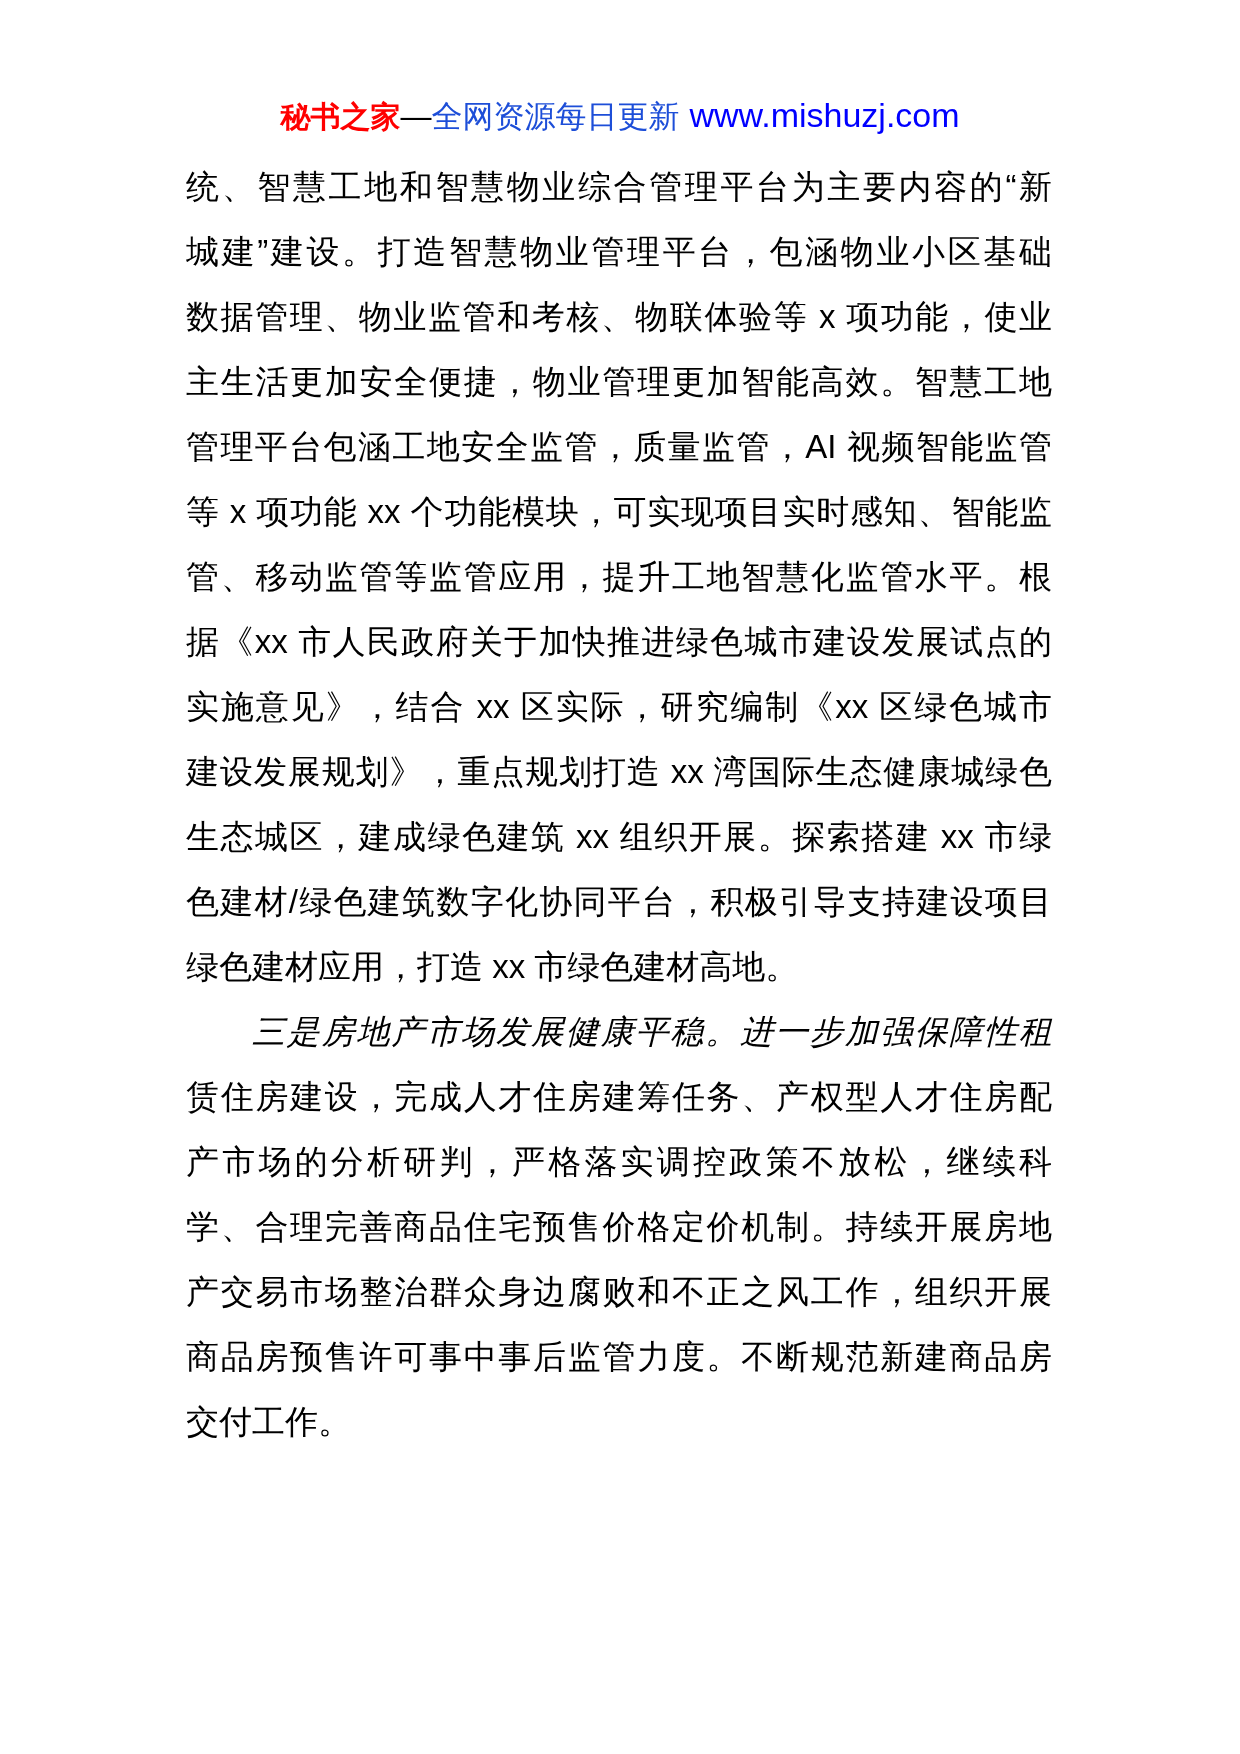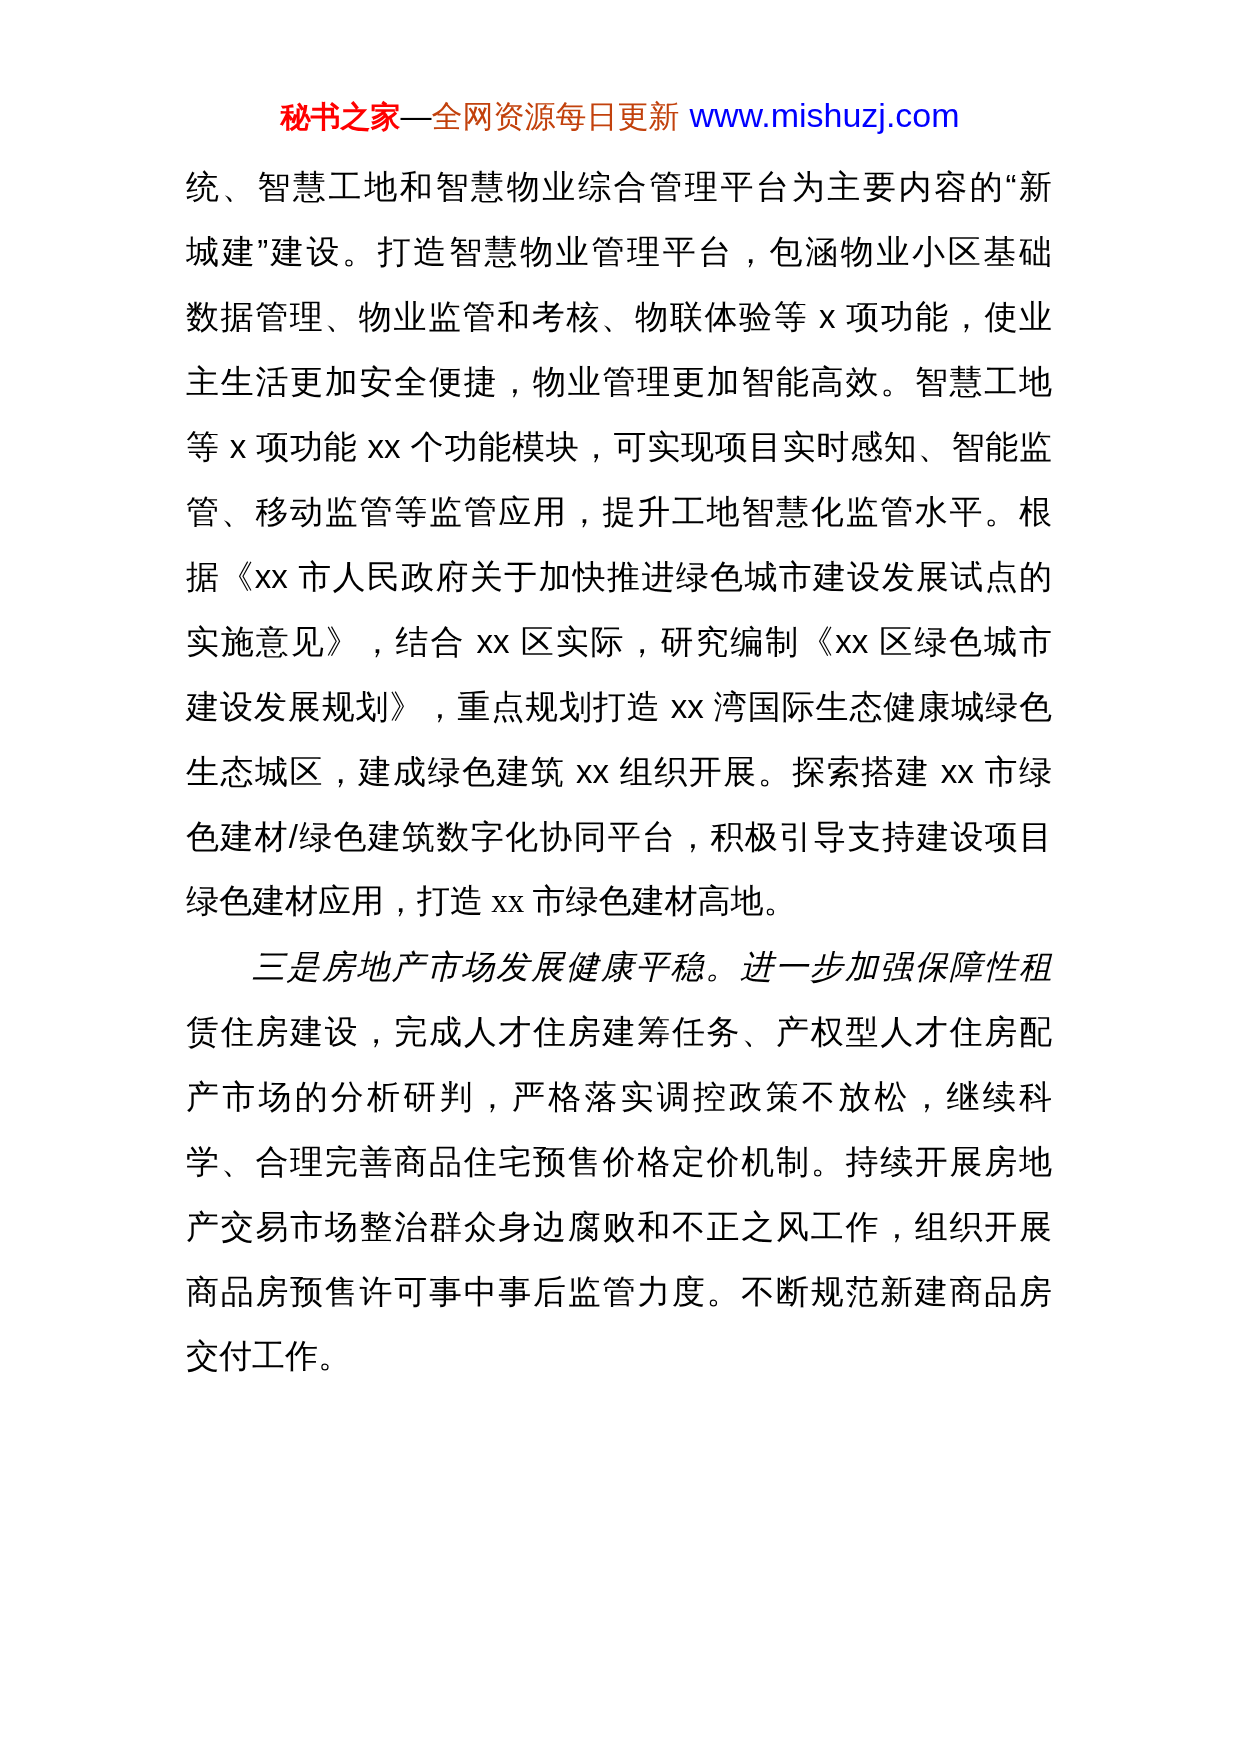--- a/index.html
+++ b/index.html
@@ -75,7 +75,7 @@
 <div class="page" style="background: rgb(255, 255, 255);">
 
   <div class="header">
-    <span class="site-name" style="color: rgb(255, 0, 0);">秘书之家</span><span class="separator" style="color: rgb(0, 0, 0);">—</span><span class="tagline" style="color: #c2410c;">全网资源每日更新</span><span class="url" style="color: rgb(0, 0, 255);">www.mishuzj.com</span>
+    <span class="site-name" style="color: rgb(255, 0, 0);">秘书之家</span><span class="separator" style="color: rgb(0, 0, 0);">—</span><span class="tagline" style="color: #1d4ed8;">全网资源每日更新</span><span class="url" style="color: rgb(0, 0, 255);">www.mishuzj.com</span>
   </div>
 
   <div class="content" style="color: rgb(0, 0, 0);">

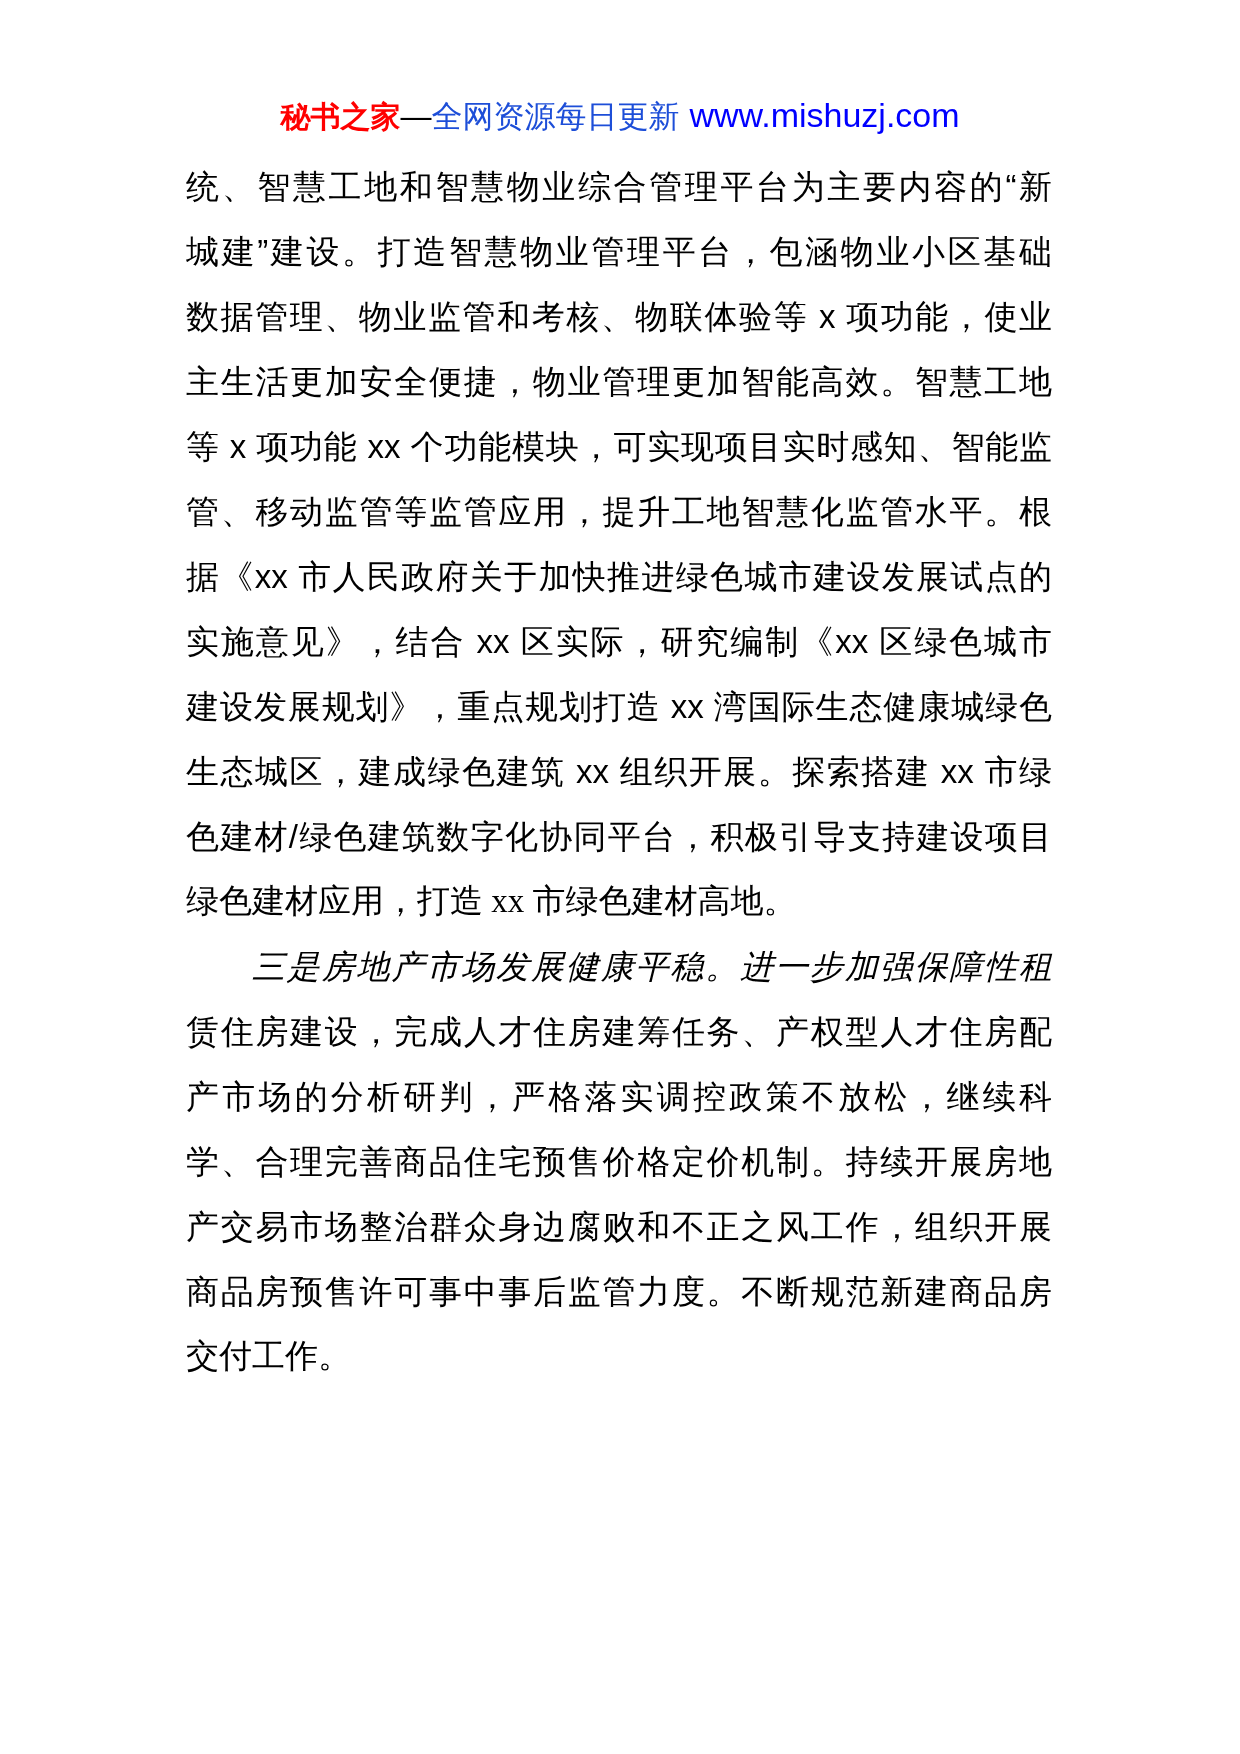--- a/index.html
+++ b/index.html
@@ -84,6 +84,7 @@
         <div class="line">城建”建设。打造智慧物业管理平台，包涵物业小区基础</div>
         <div class="line">数据管理、物业监管和考核、物联体验等 x 项功能，使业</div>
         <div class="line">主生活更加安全便捷，物业管理更加智能高效。智慧工地</div>
+        <div class="line">管理平台包涵工地安全监管，质量监管，AI 视频智能监管</div>
         <div class="line">等 x 项功能 xx 个功能模块，可实现项目实时感知、智能监</div>
         <div class="line">管、移动监管等监管应用，提升工地智慧化监管水平。根</div>
         <div class="line">据《xx 市人民政府关于加快推进绿色城市建设发展试点的</div>

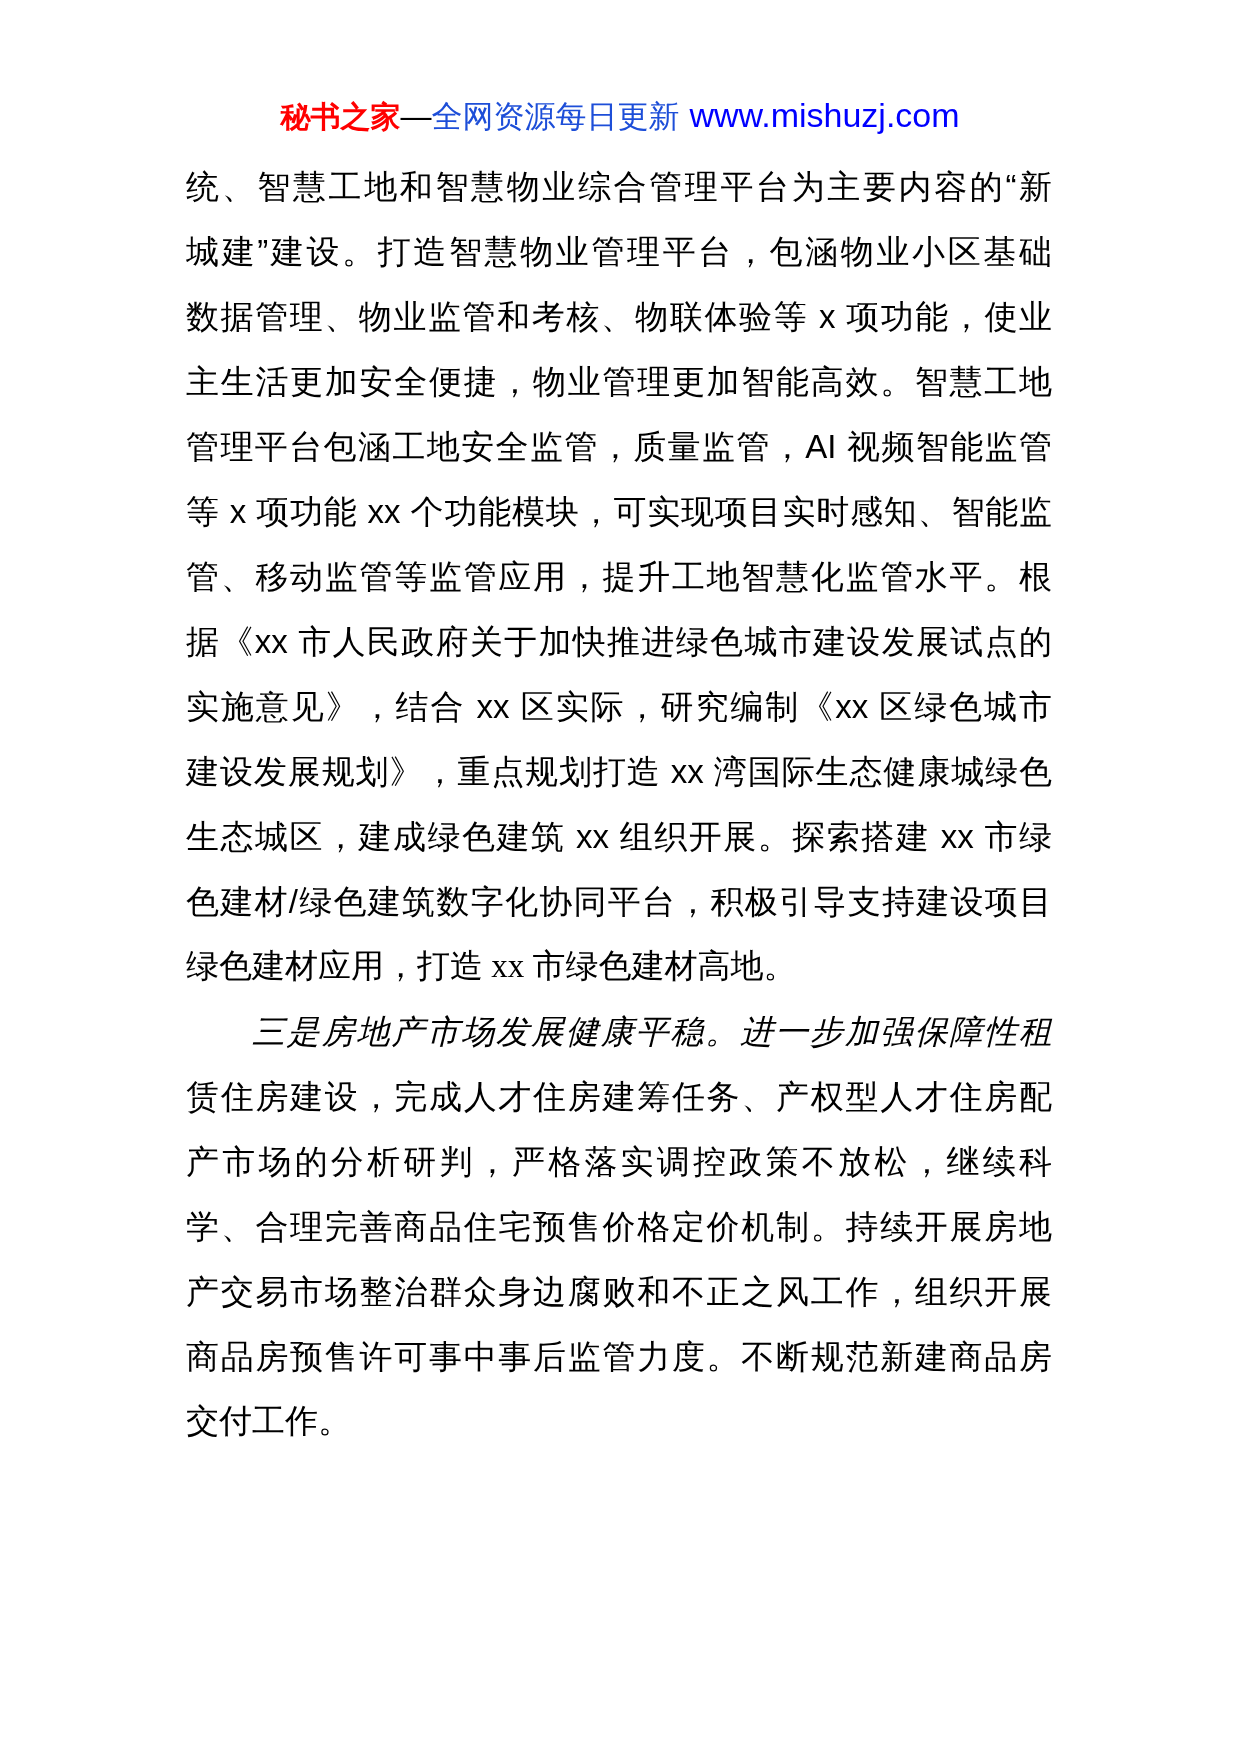--- a/index.html
+++ b/index.html
@@ -62,7 +62,6 @@
   .line.para-last {
     text-align: right;
     text-align-last: left;
-    font-family: Liberation Serif, serif;
   }
   .line.indent {
     text-indent: 66px;

